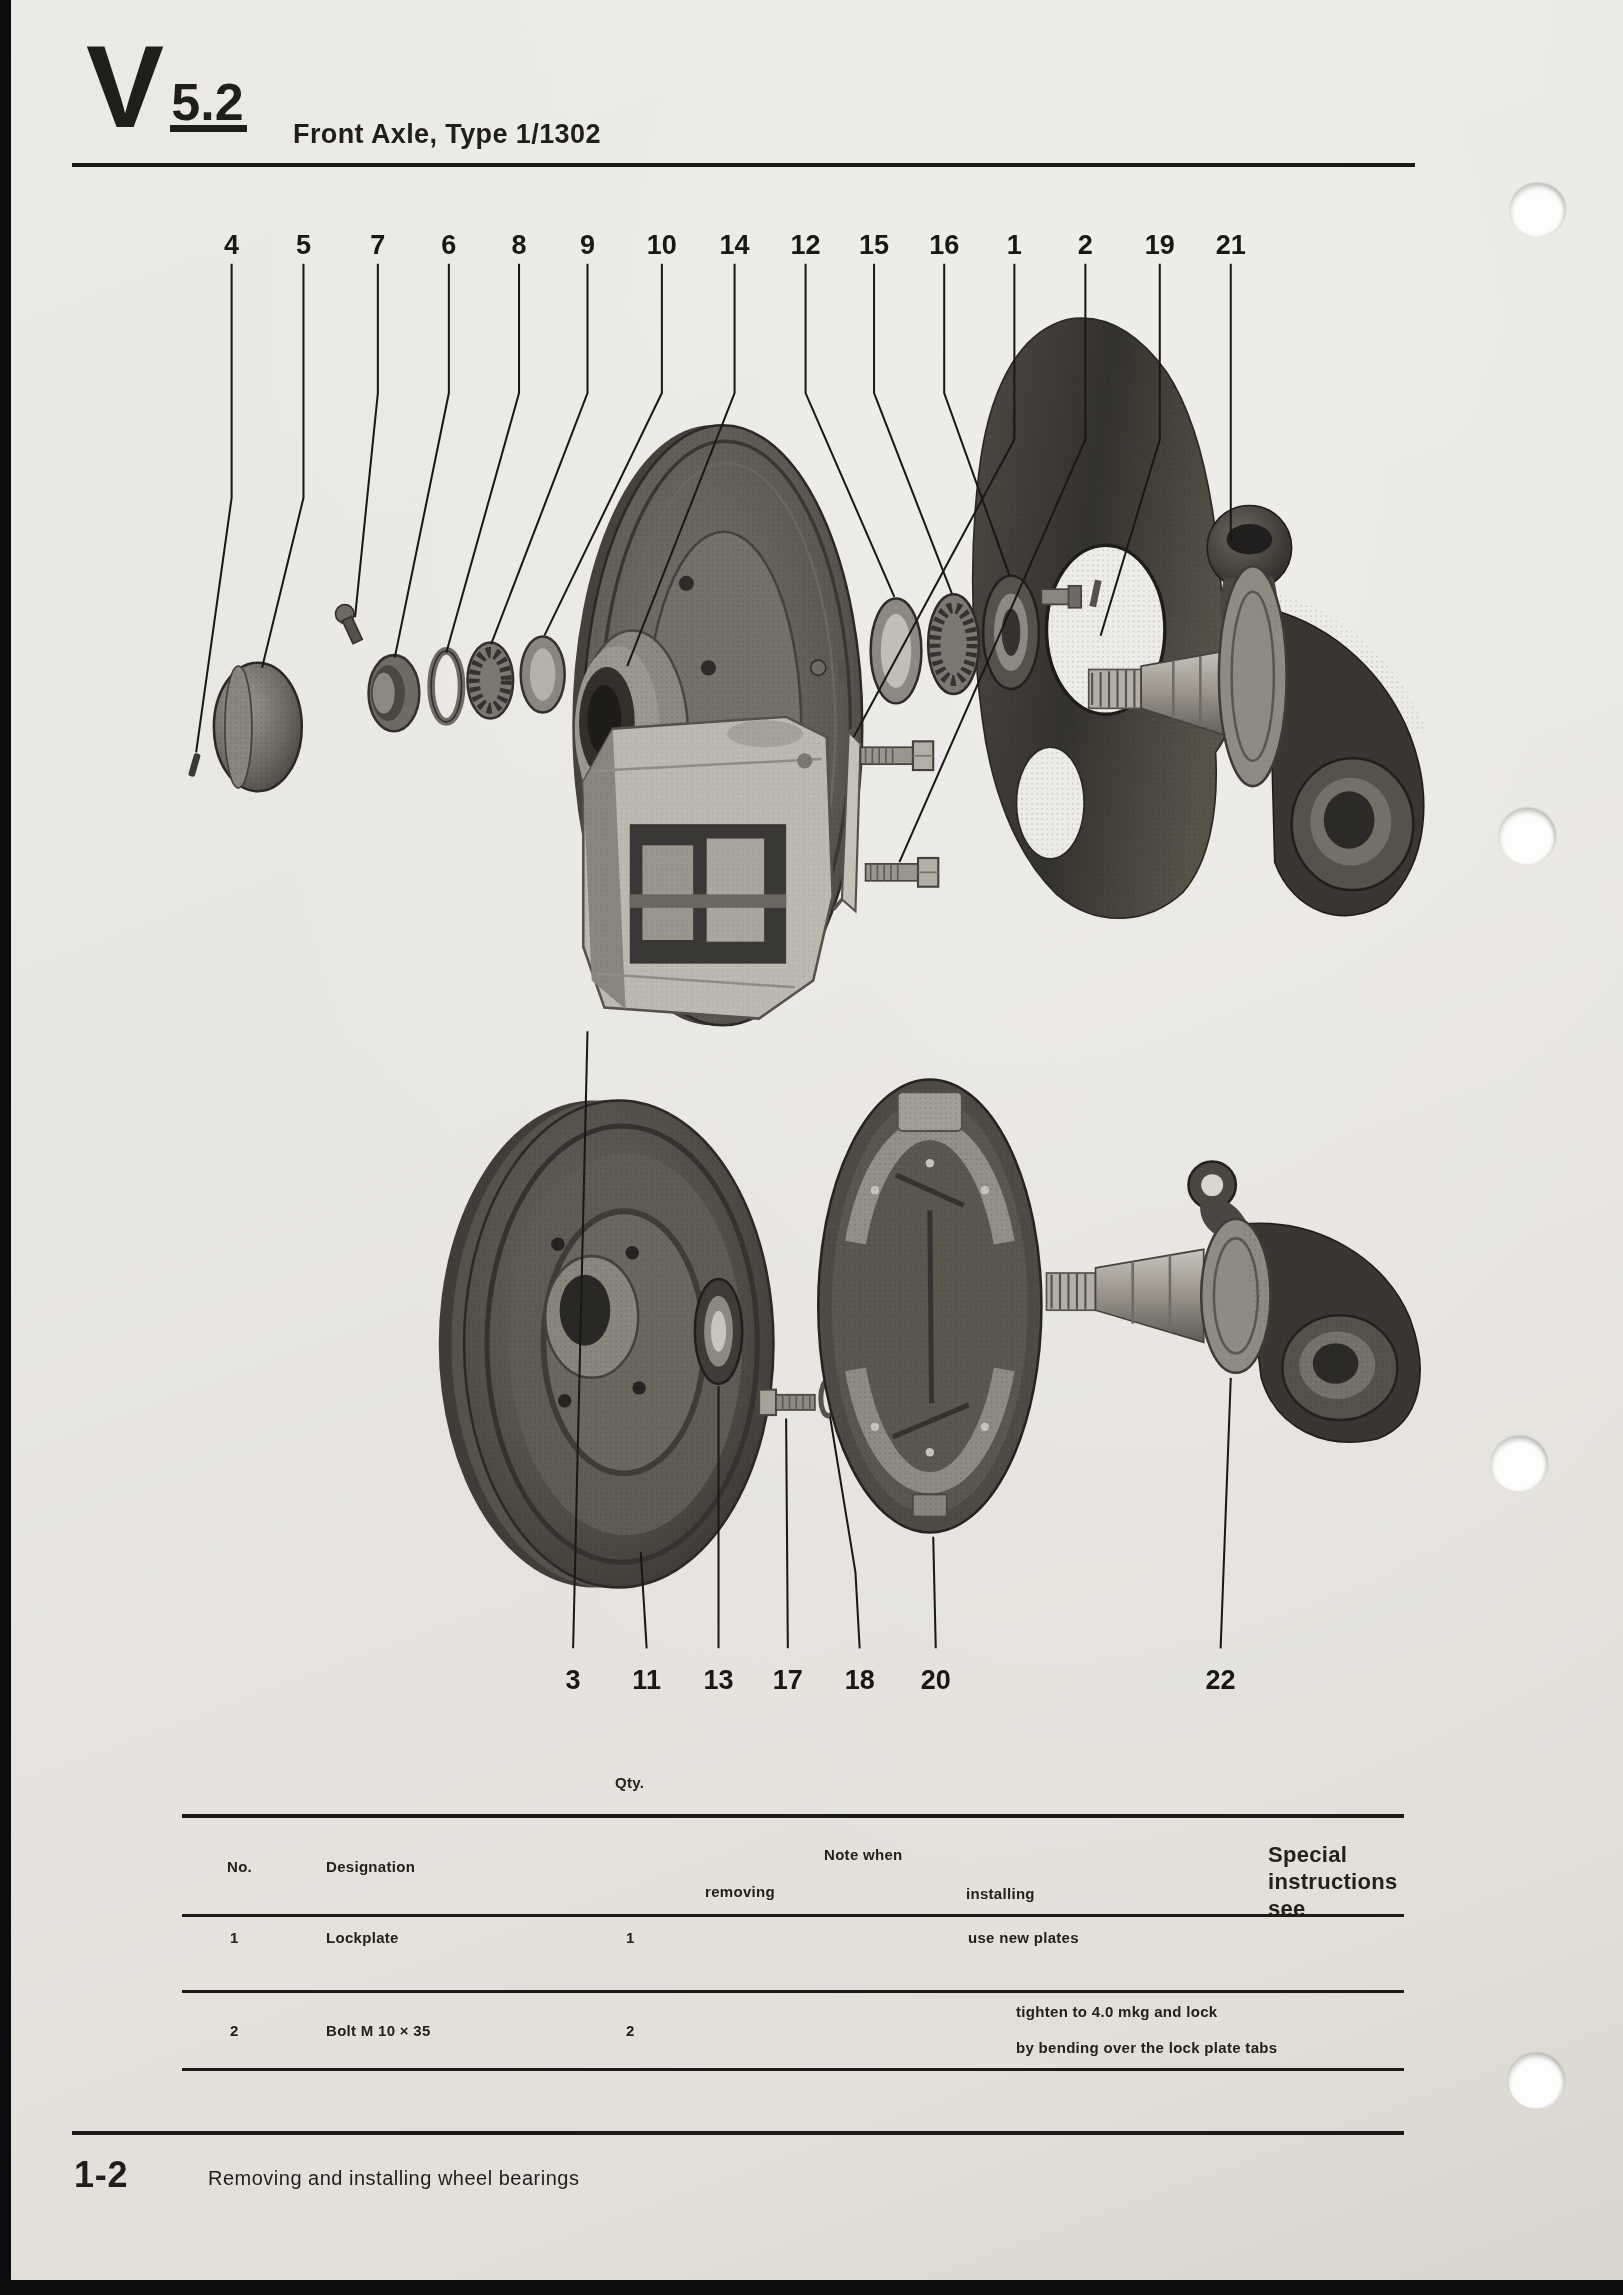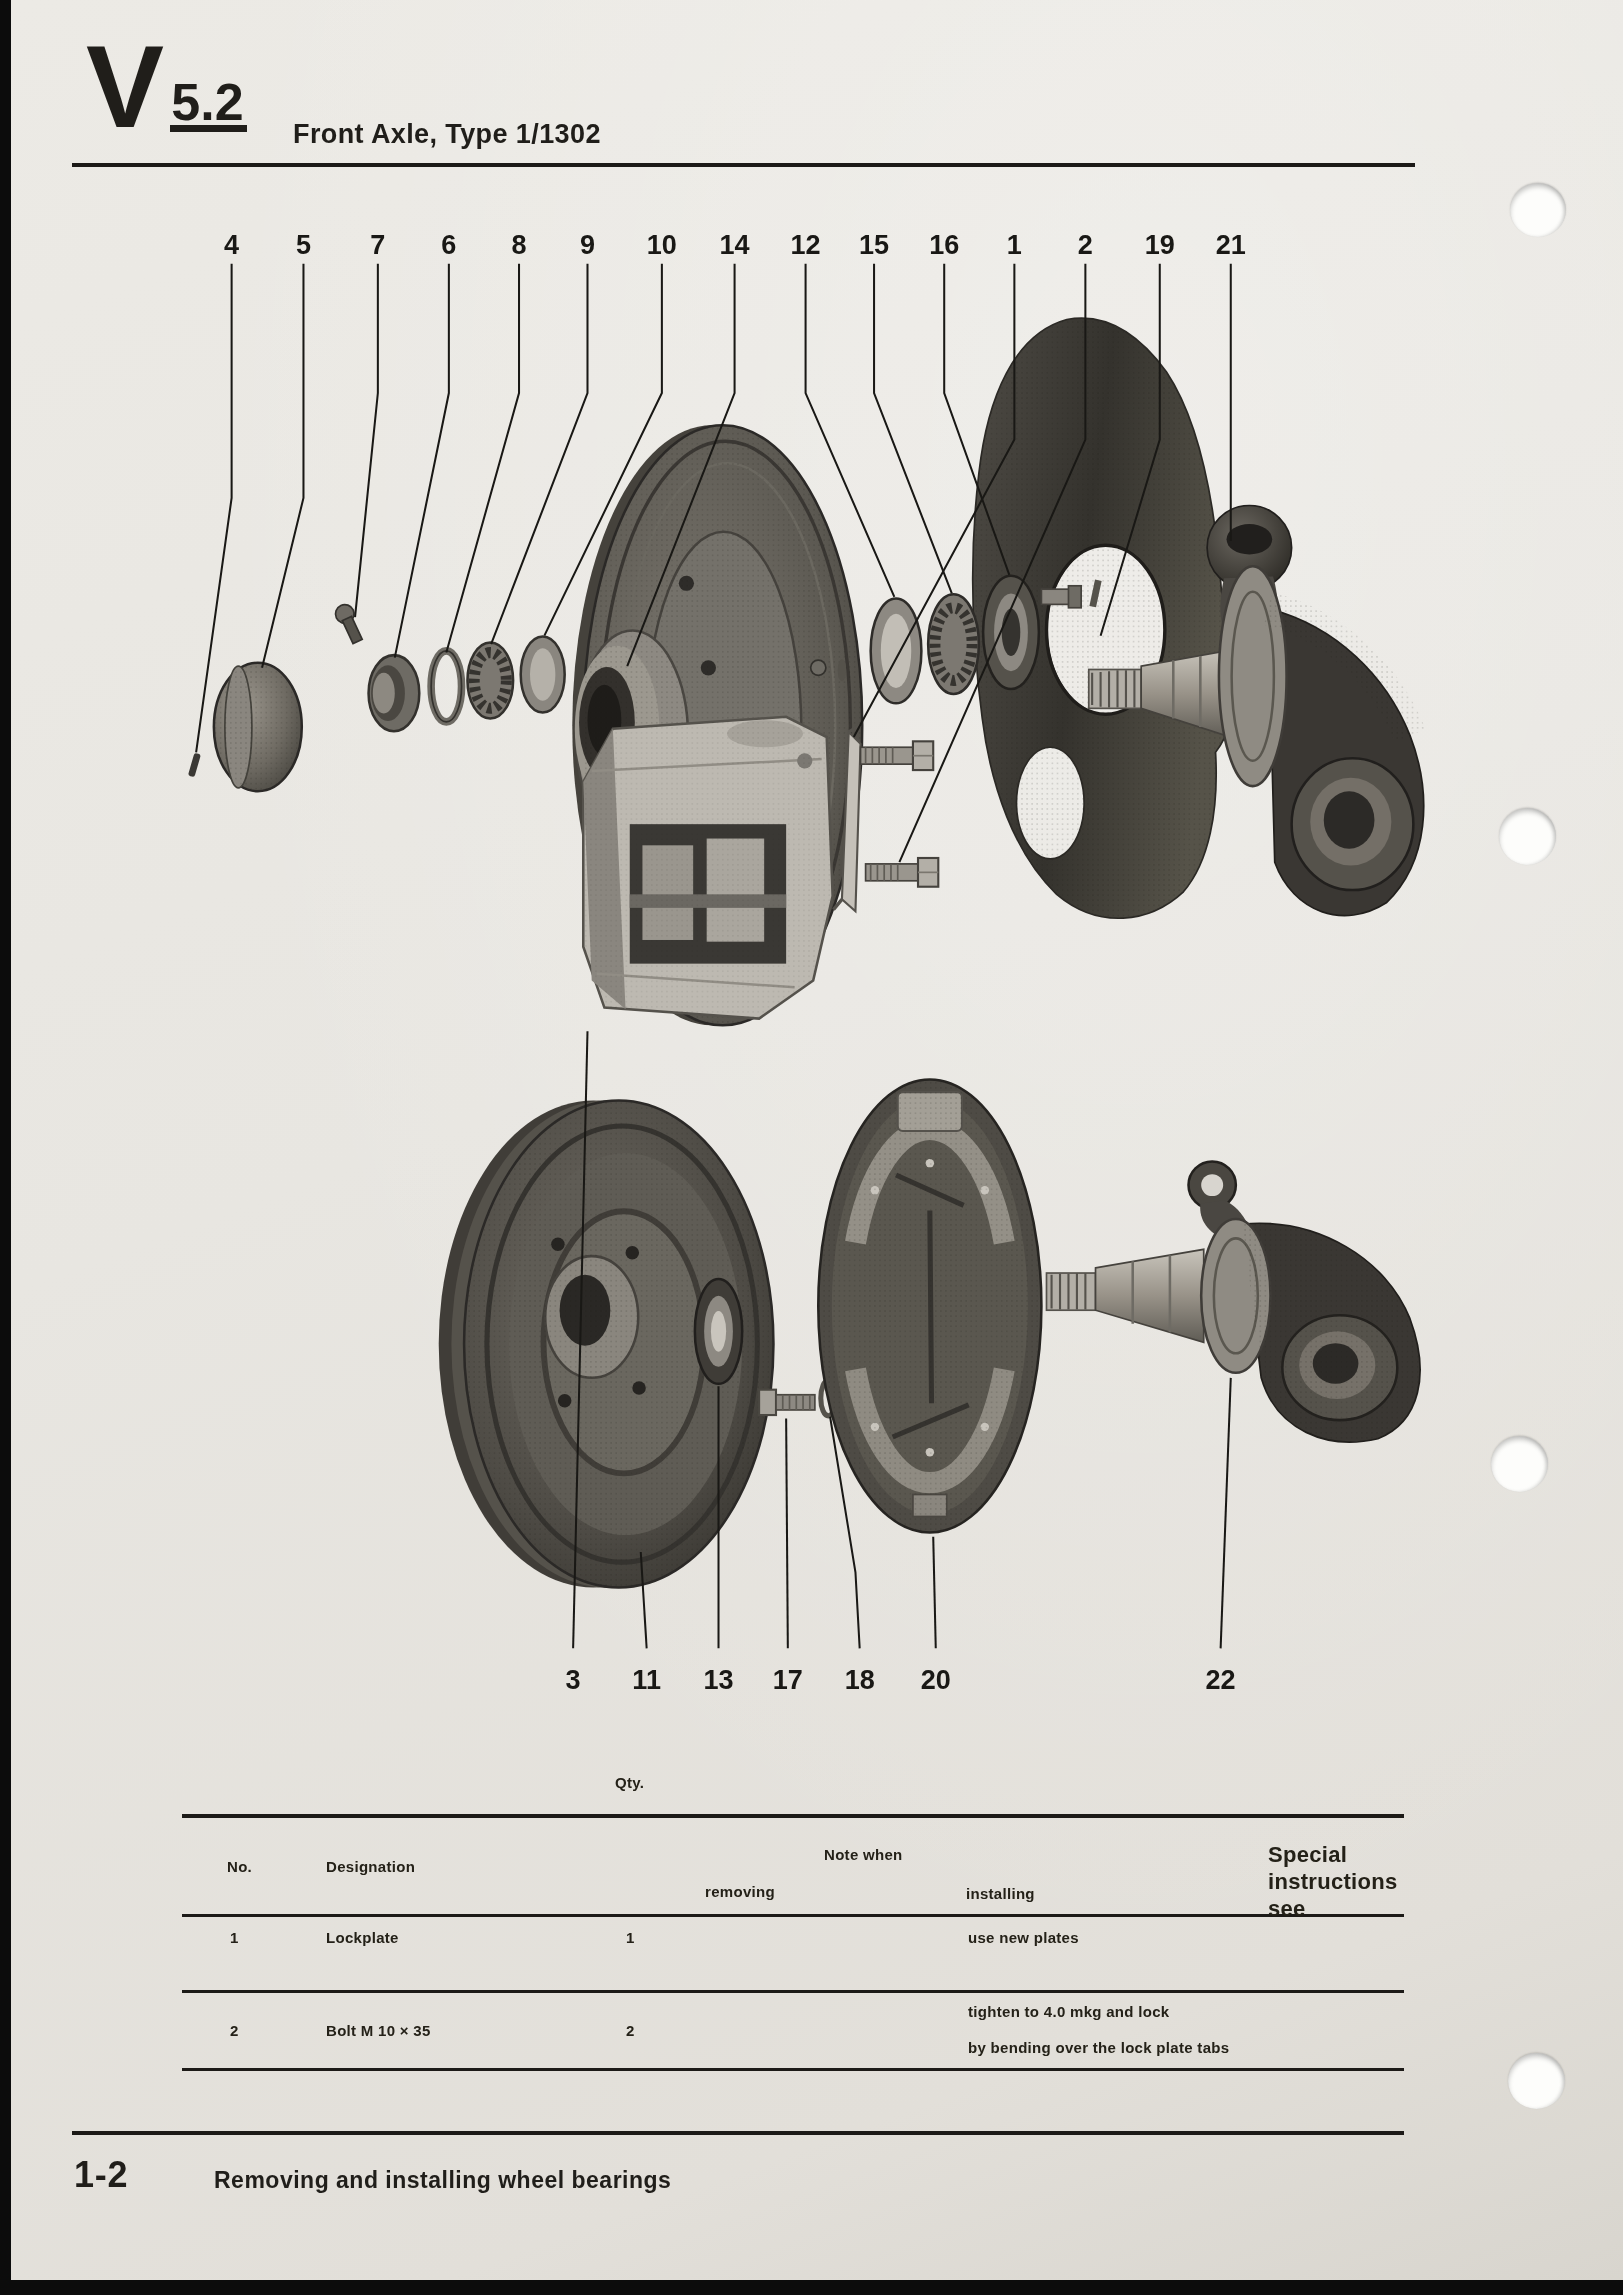--- a/index.html
+++ b/index.html
@@ -359,7 +359,7 @@
   <div class="cell" style="left:230px;top:2022px">2</div>
   <div class="cell" style="left:326px;top:2022px">Bolt M 10 × 35</div>
   <div class="cell" style="left:626px;top:2022px">2</div>
-  <div class="cell multiline" style="left:968px;top:1994px">tighten to 4.0 mkg and lock
+  <div class="cell multiline" style="left:1016px;top:1994px">tighten to 4.0 mkg and lock
 by bending over the lock plate tabs</div>
 
   <div class="rule footer"></div>

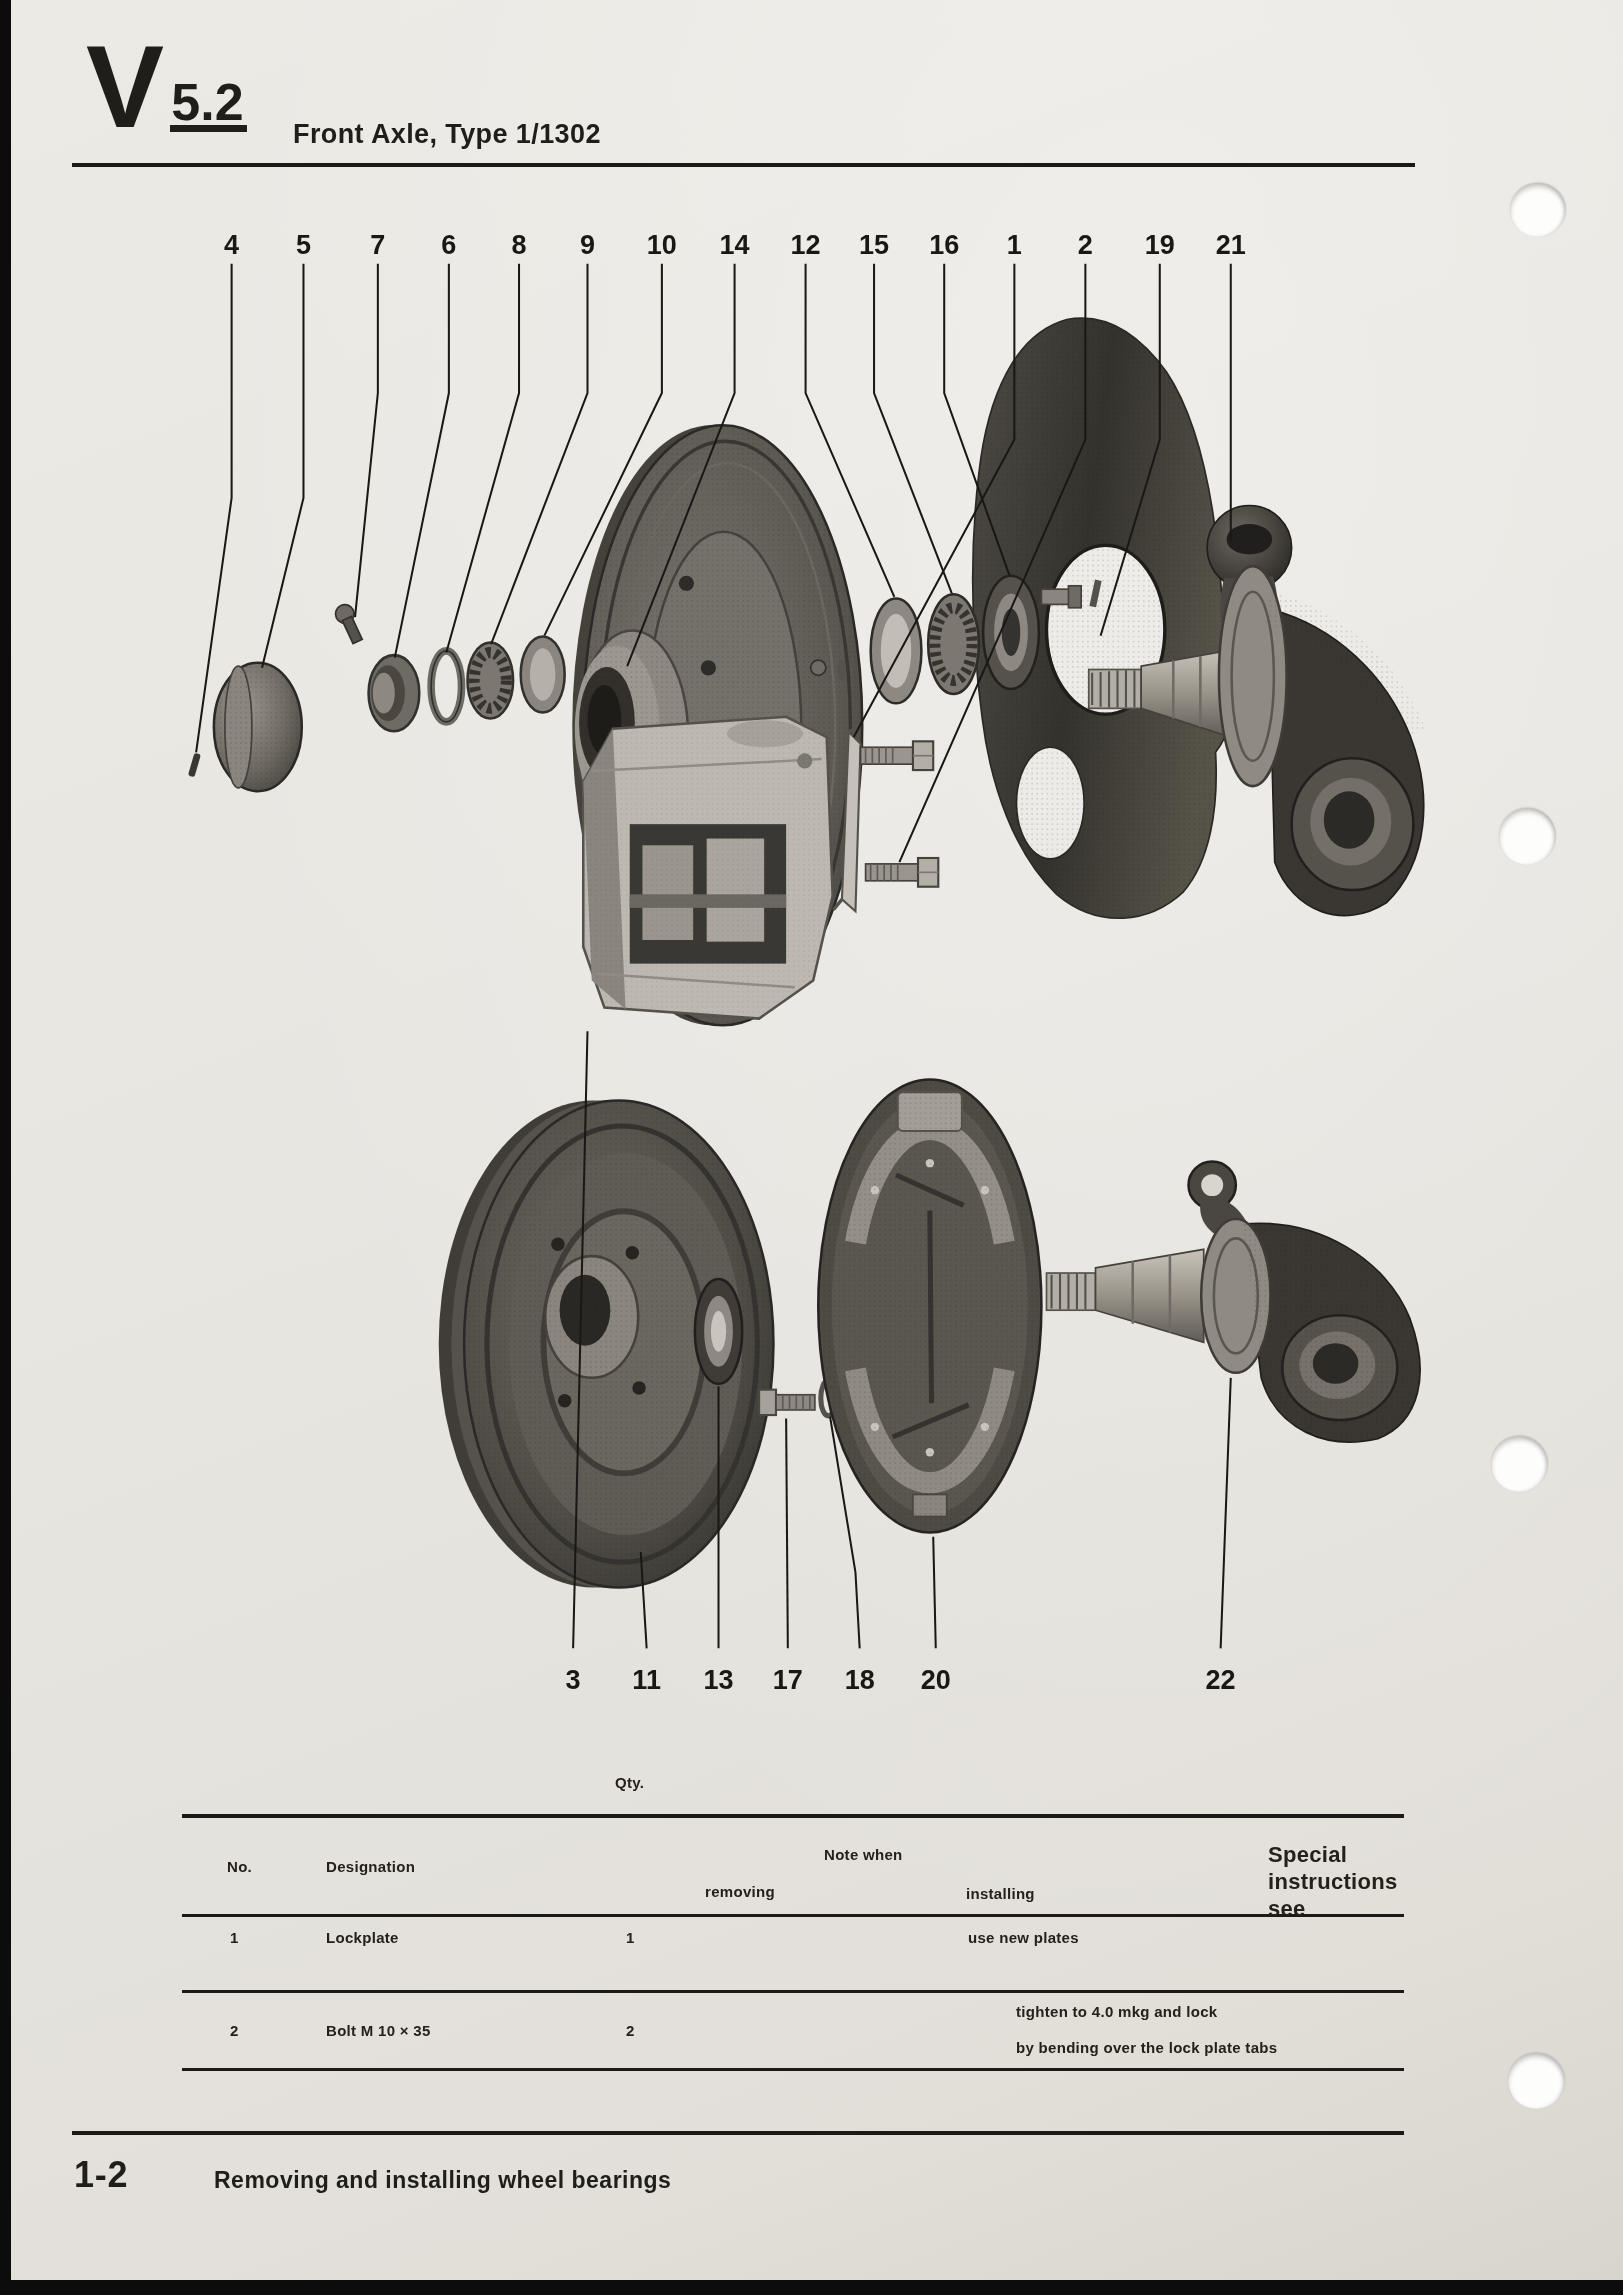--- a/index.html
+++ b/index.html
@@ -37,7 +37,7 @@
   .cell.special{width:135px;line-height:27px;font-size:22px;}
 
   .footer-page{position:absolute;left:74px;top:2154px;font-size:36px;font-weight:700;letter-spacing:0.8px;}
-  .footer-title{position:absolute;left:214px;top:2167px;font-size:23px;font-weight:700;letter-spacing:0.5px;}
+  .footer-title{position:absolute;left:208px;top:2167px;font-size:20px;font-weight:400;letter-spacing:0.5px;}
 
   svg text{font-family:"Liberation Sans",sans-serif;}
 </style>

